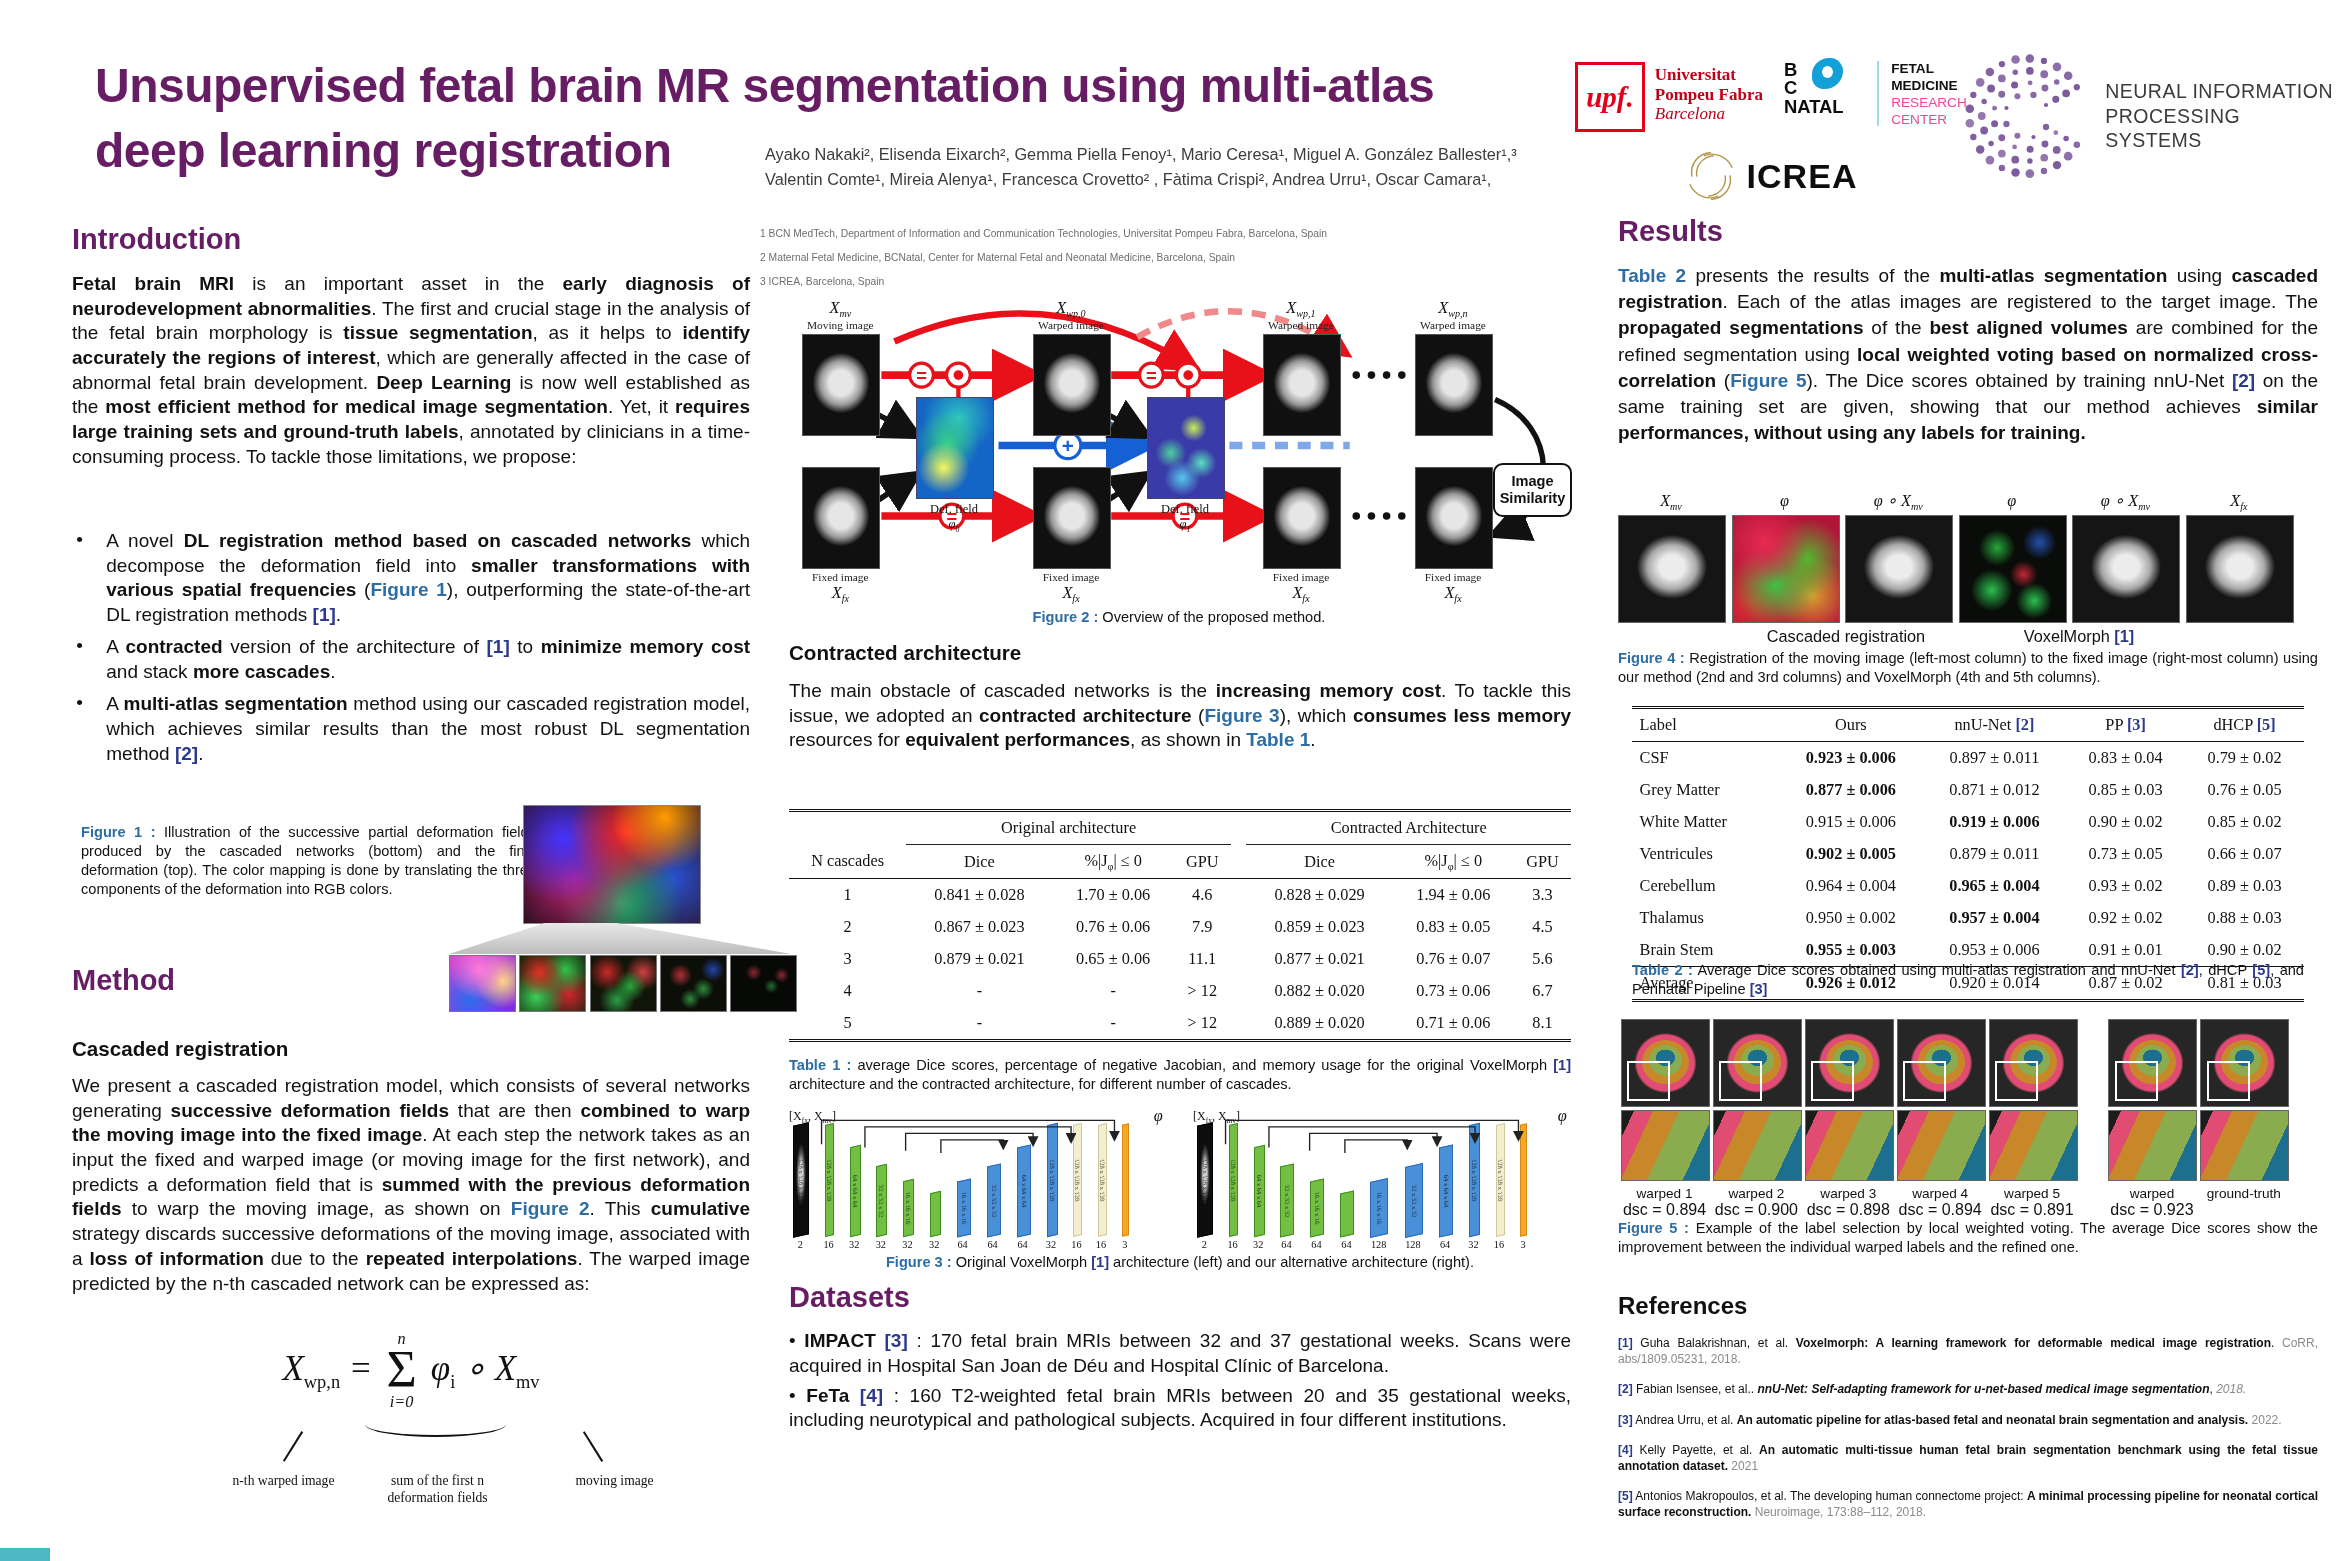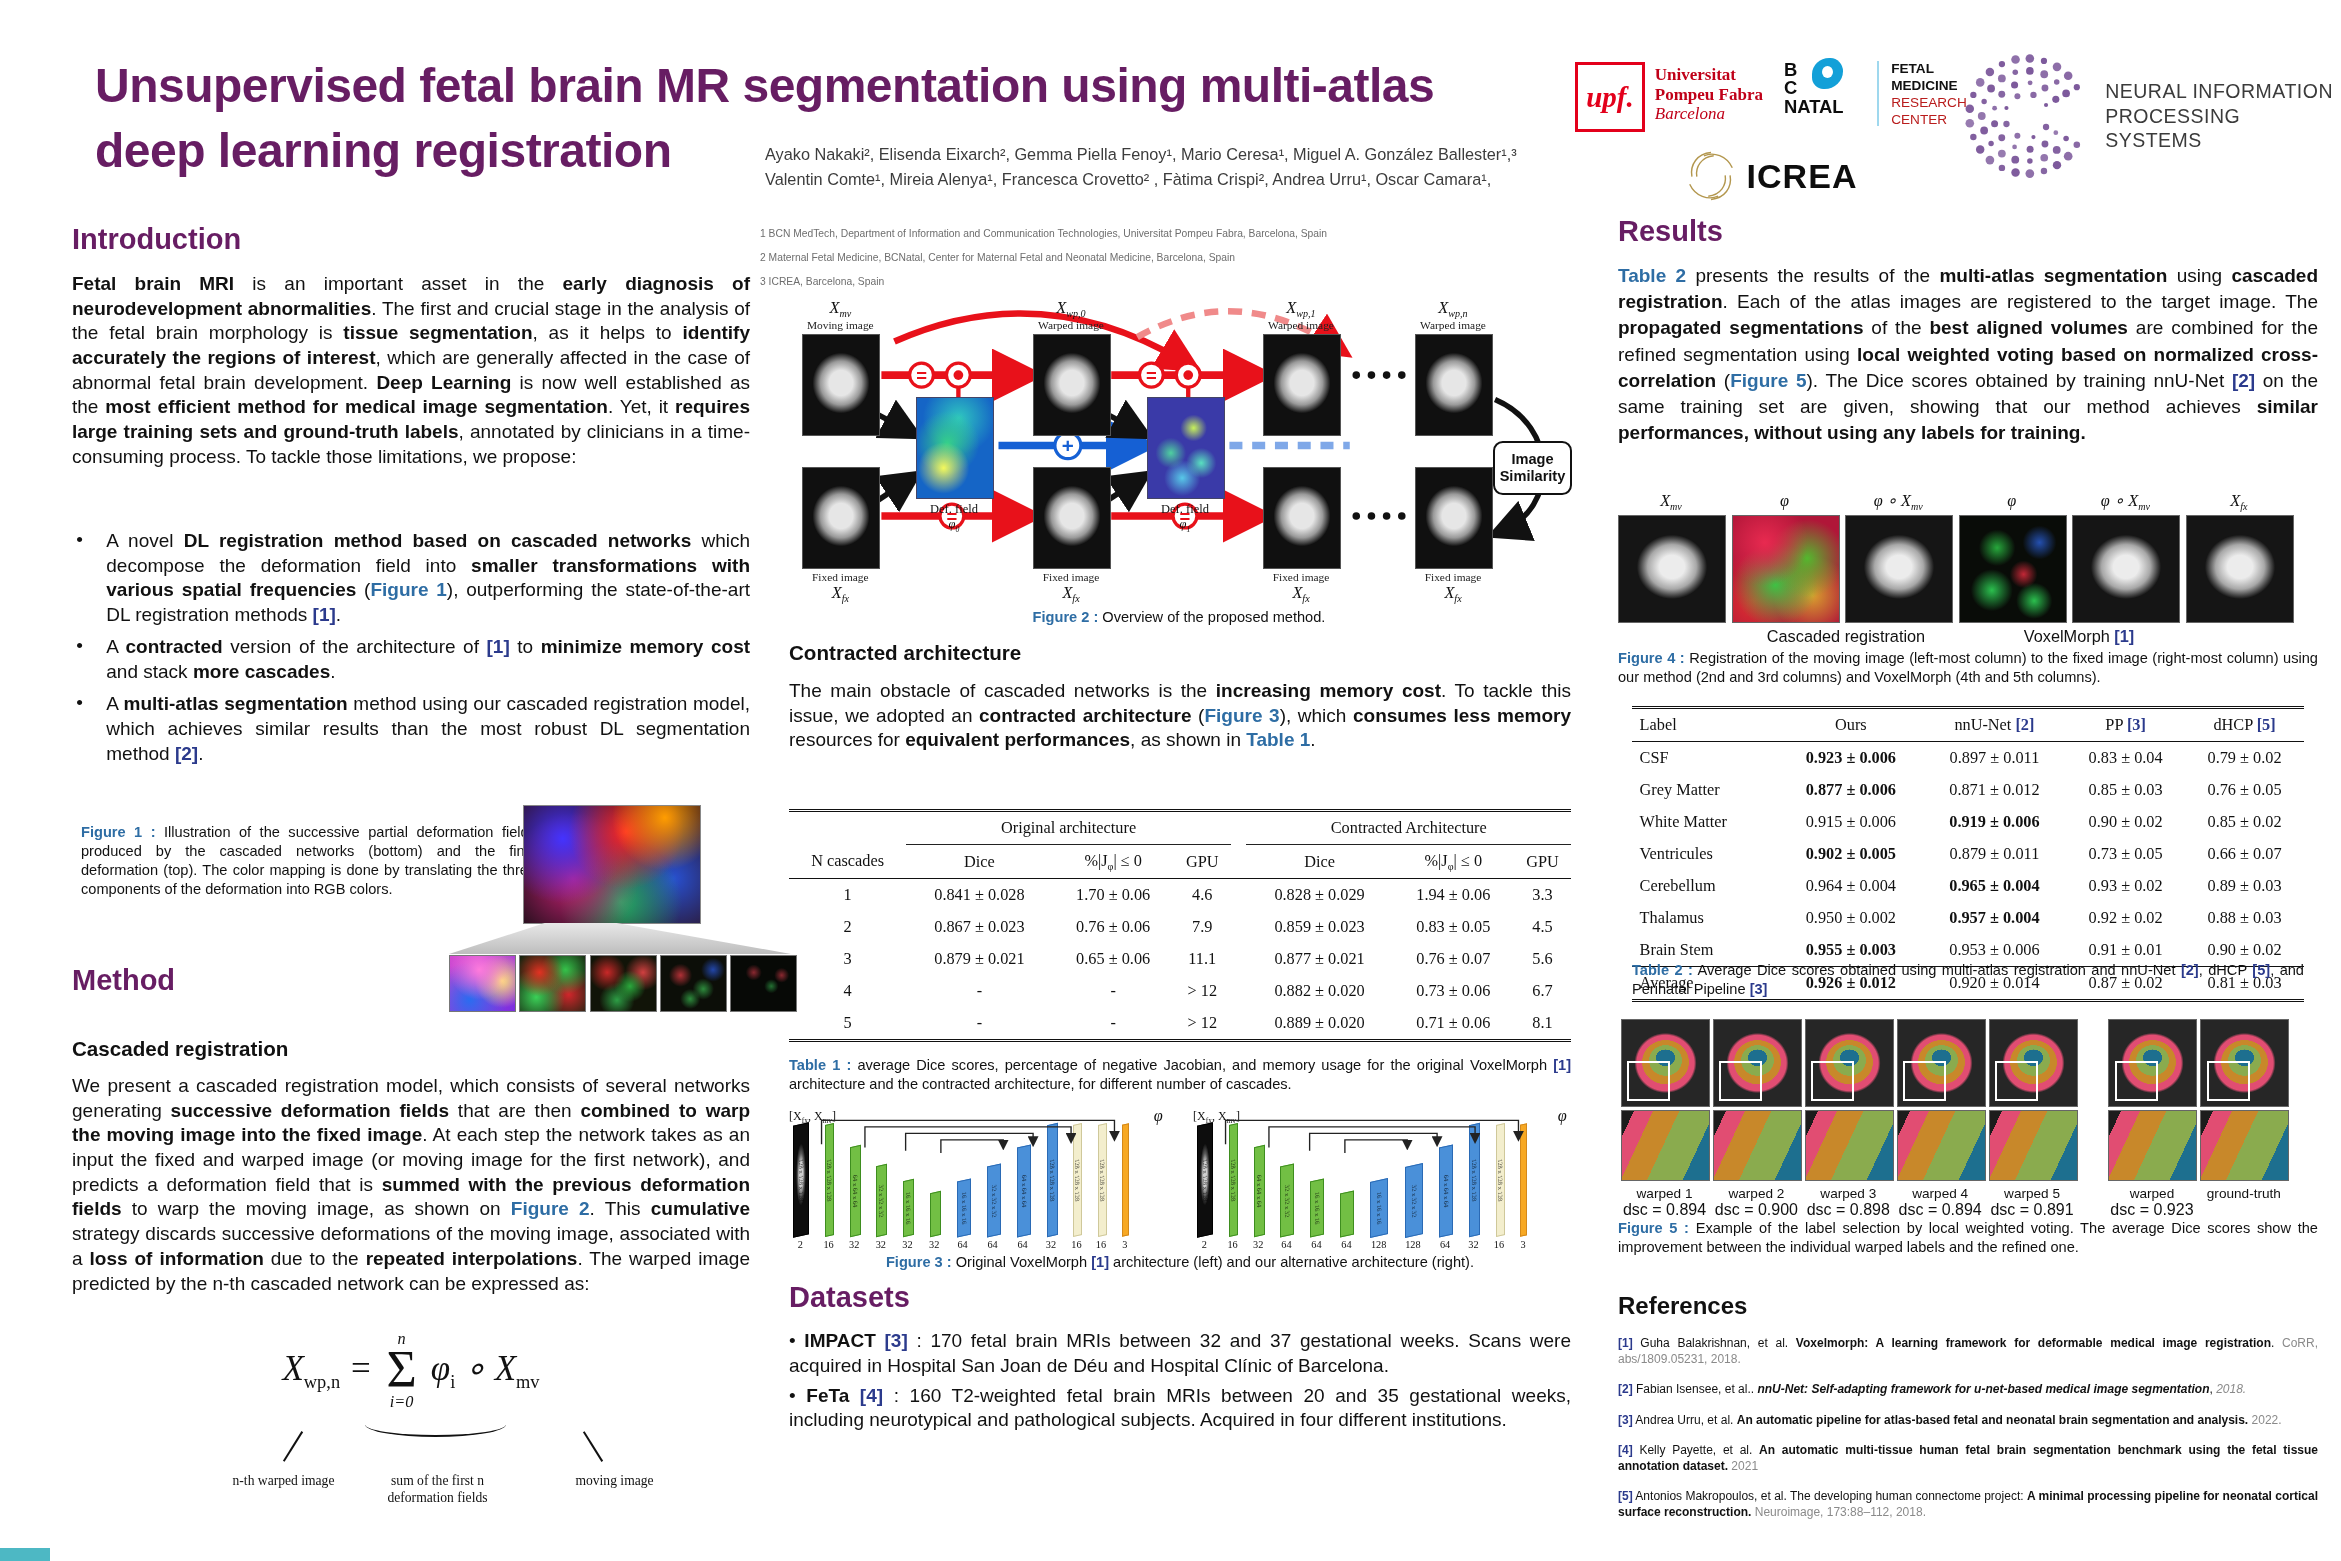--- a/index.html
+++ b/index.html
@@ -174,7 +174,7 @@
   .bcnblob:after{content:"";position:absolute;left:9.8px;top:8.7px;width:11px;height:12px;background:#fff;border-radius:50%;}
   .bcndiv{width:2.2px;height:65px;background:#9fd8ee;}
   .fmrc{font-size:13.6px;line-height:1.25;font-weight:700;color:#111;}
-  .fmrc .lt{color:#b91c1c;font-weight:400;}
+  .fmrc .lt{color:#ec4899;font-weight:400;}
   .icrea{display:flex;align-items:center;gap:5.4px;}
   .icreatxt{font-size:34px;font-weight:700;letter-spacing:1.1px;color:#0d0d0d;}
   .nips{display:flex;align-items:center;gap:7.6px;}

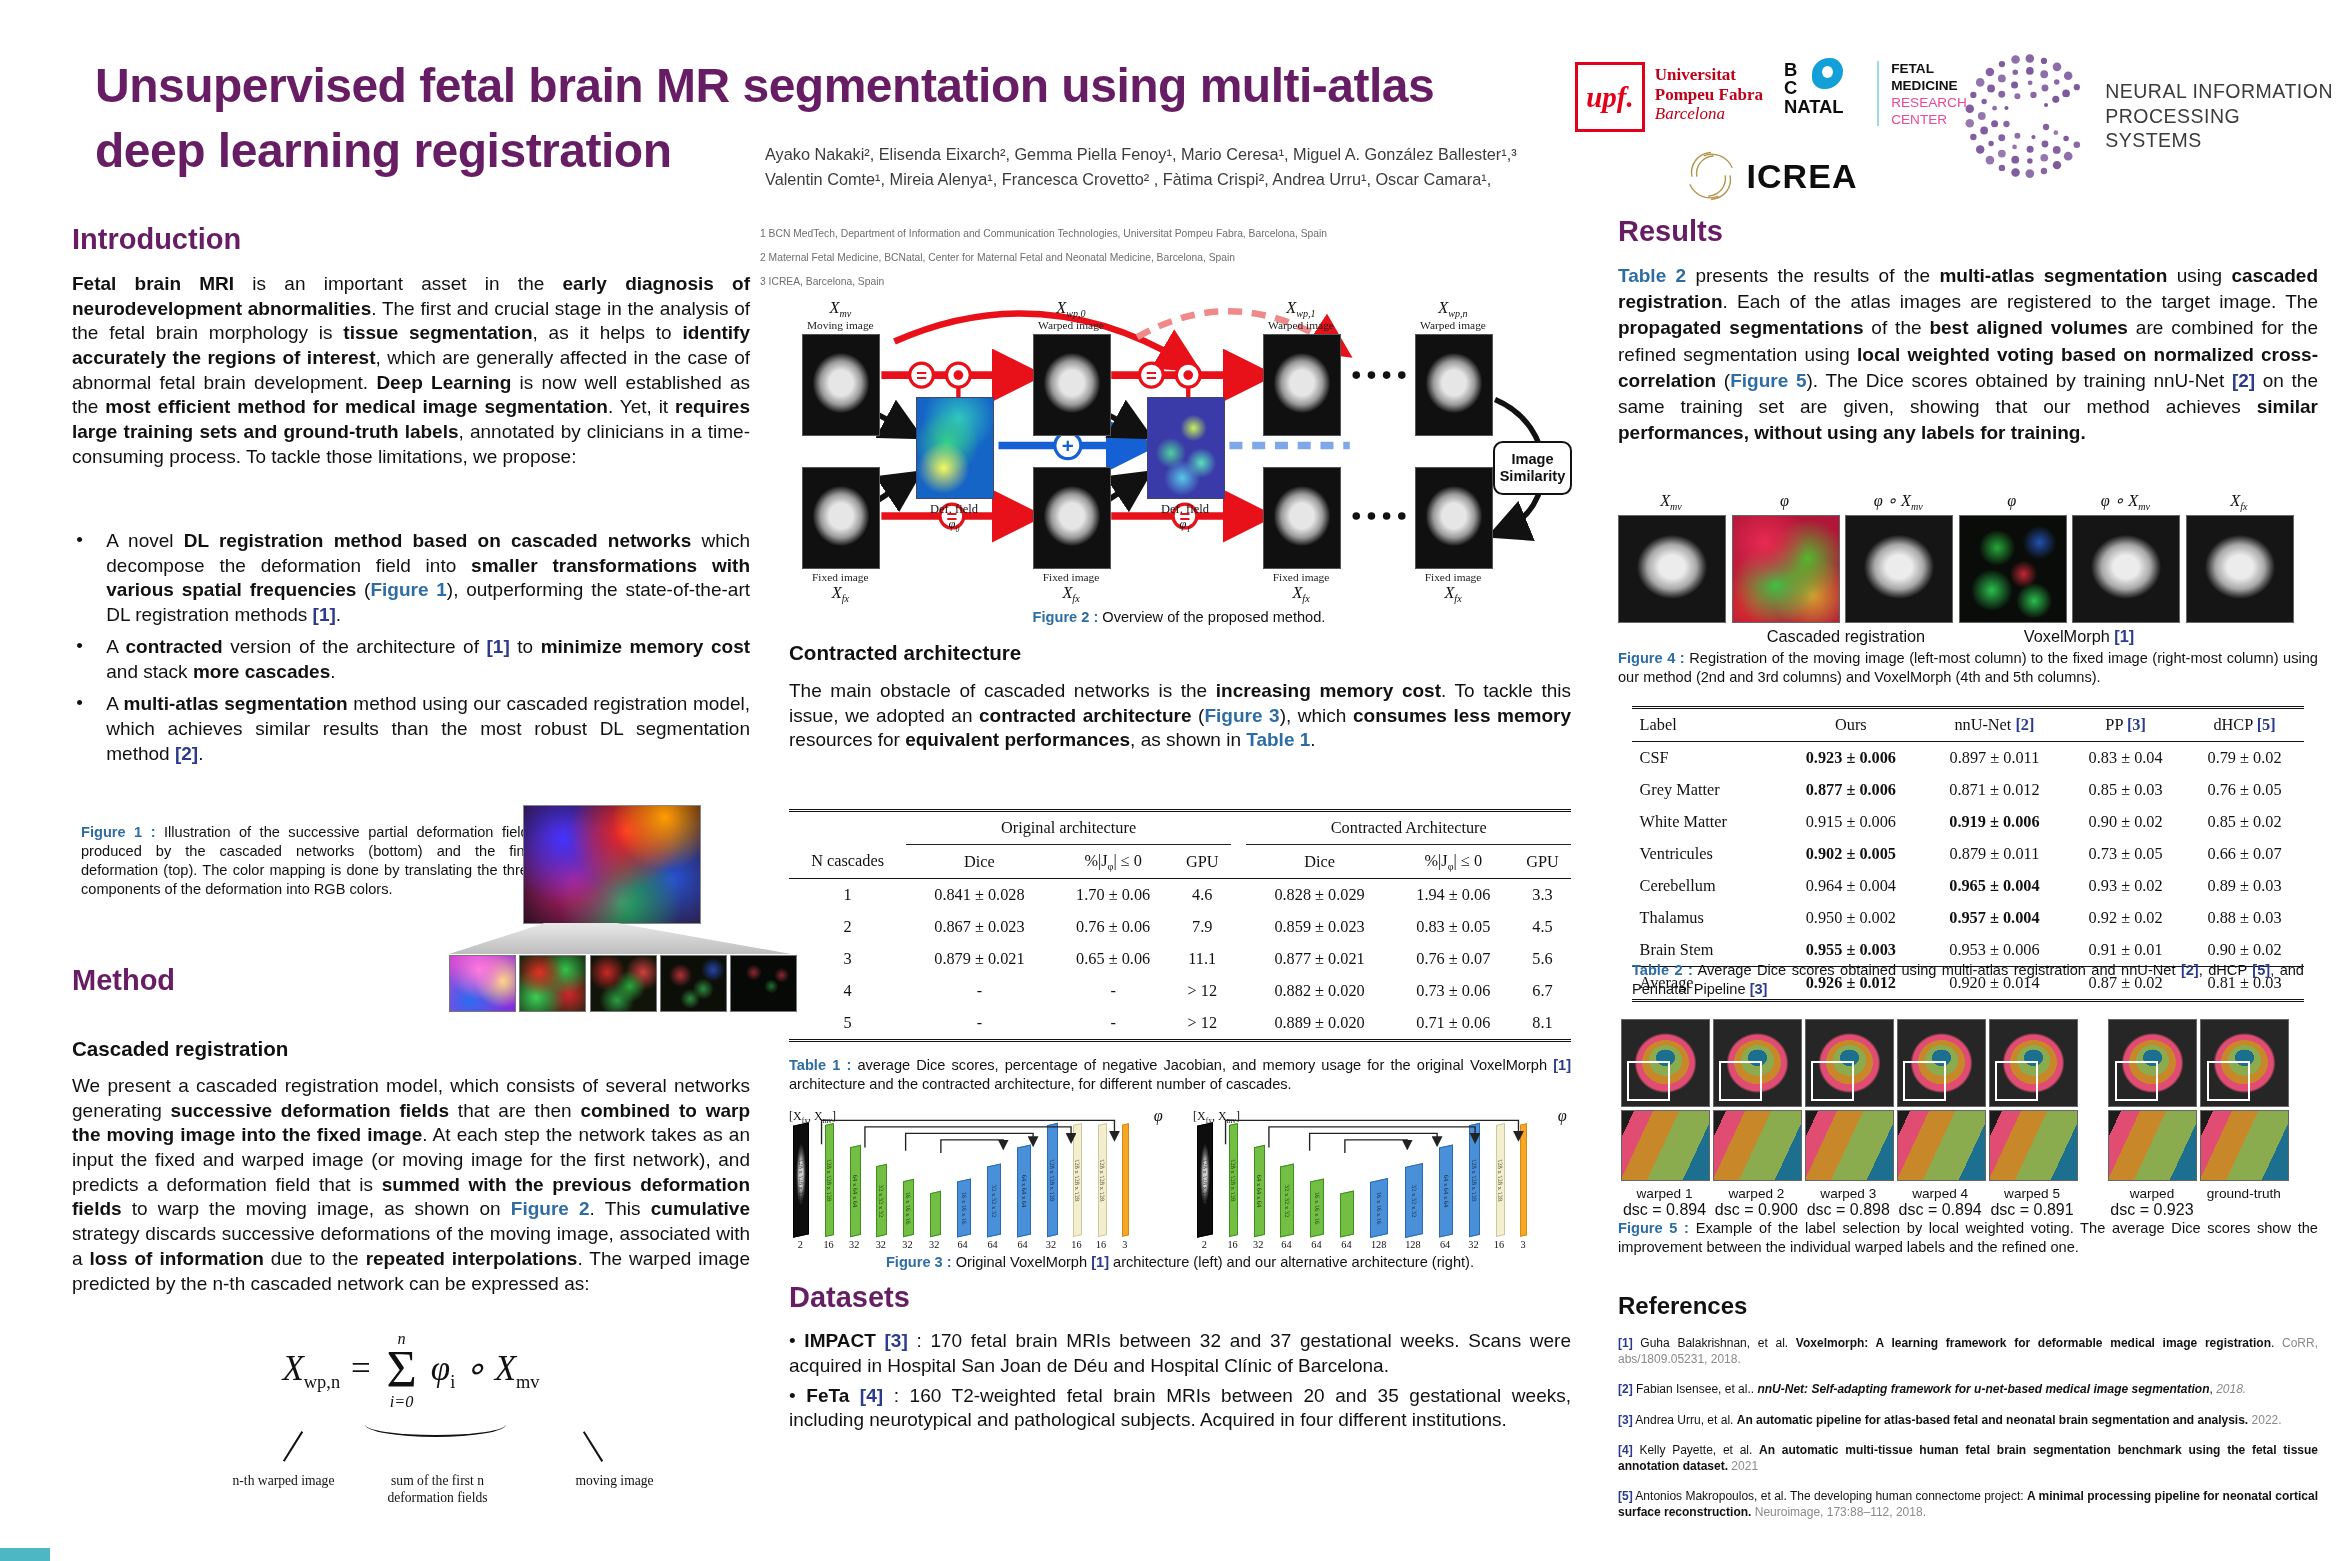--- a/index.html
+++ b/index.html
@@ -96,7 +96,7 @@
   .f2flab{font-family:"Liberation Serif",serif;font-size:12.5px;line-height:1.2;margin-top:3.3px;}
   .f2sim{position:absolute;border:2.7px solid #111;border-radius:9.8px;background:#fff;
          font-size:14.6px;font-weight:700;text-align:center;line-height:1.2;
-         display:flex;align-items:center;justify-content:center;}
+         display:flex;align-items:center;justify-content:center;margin-top:22px;}
   .f2svg{position:absolute;left:0;top:0;pointer-events:none;}
 
   

